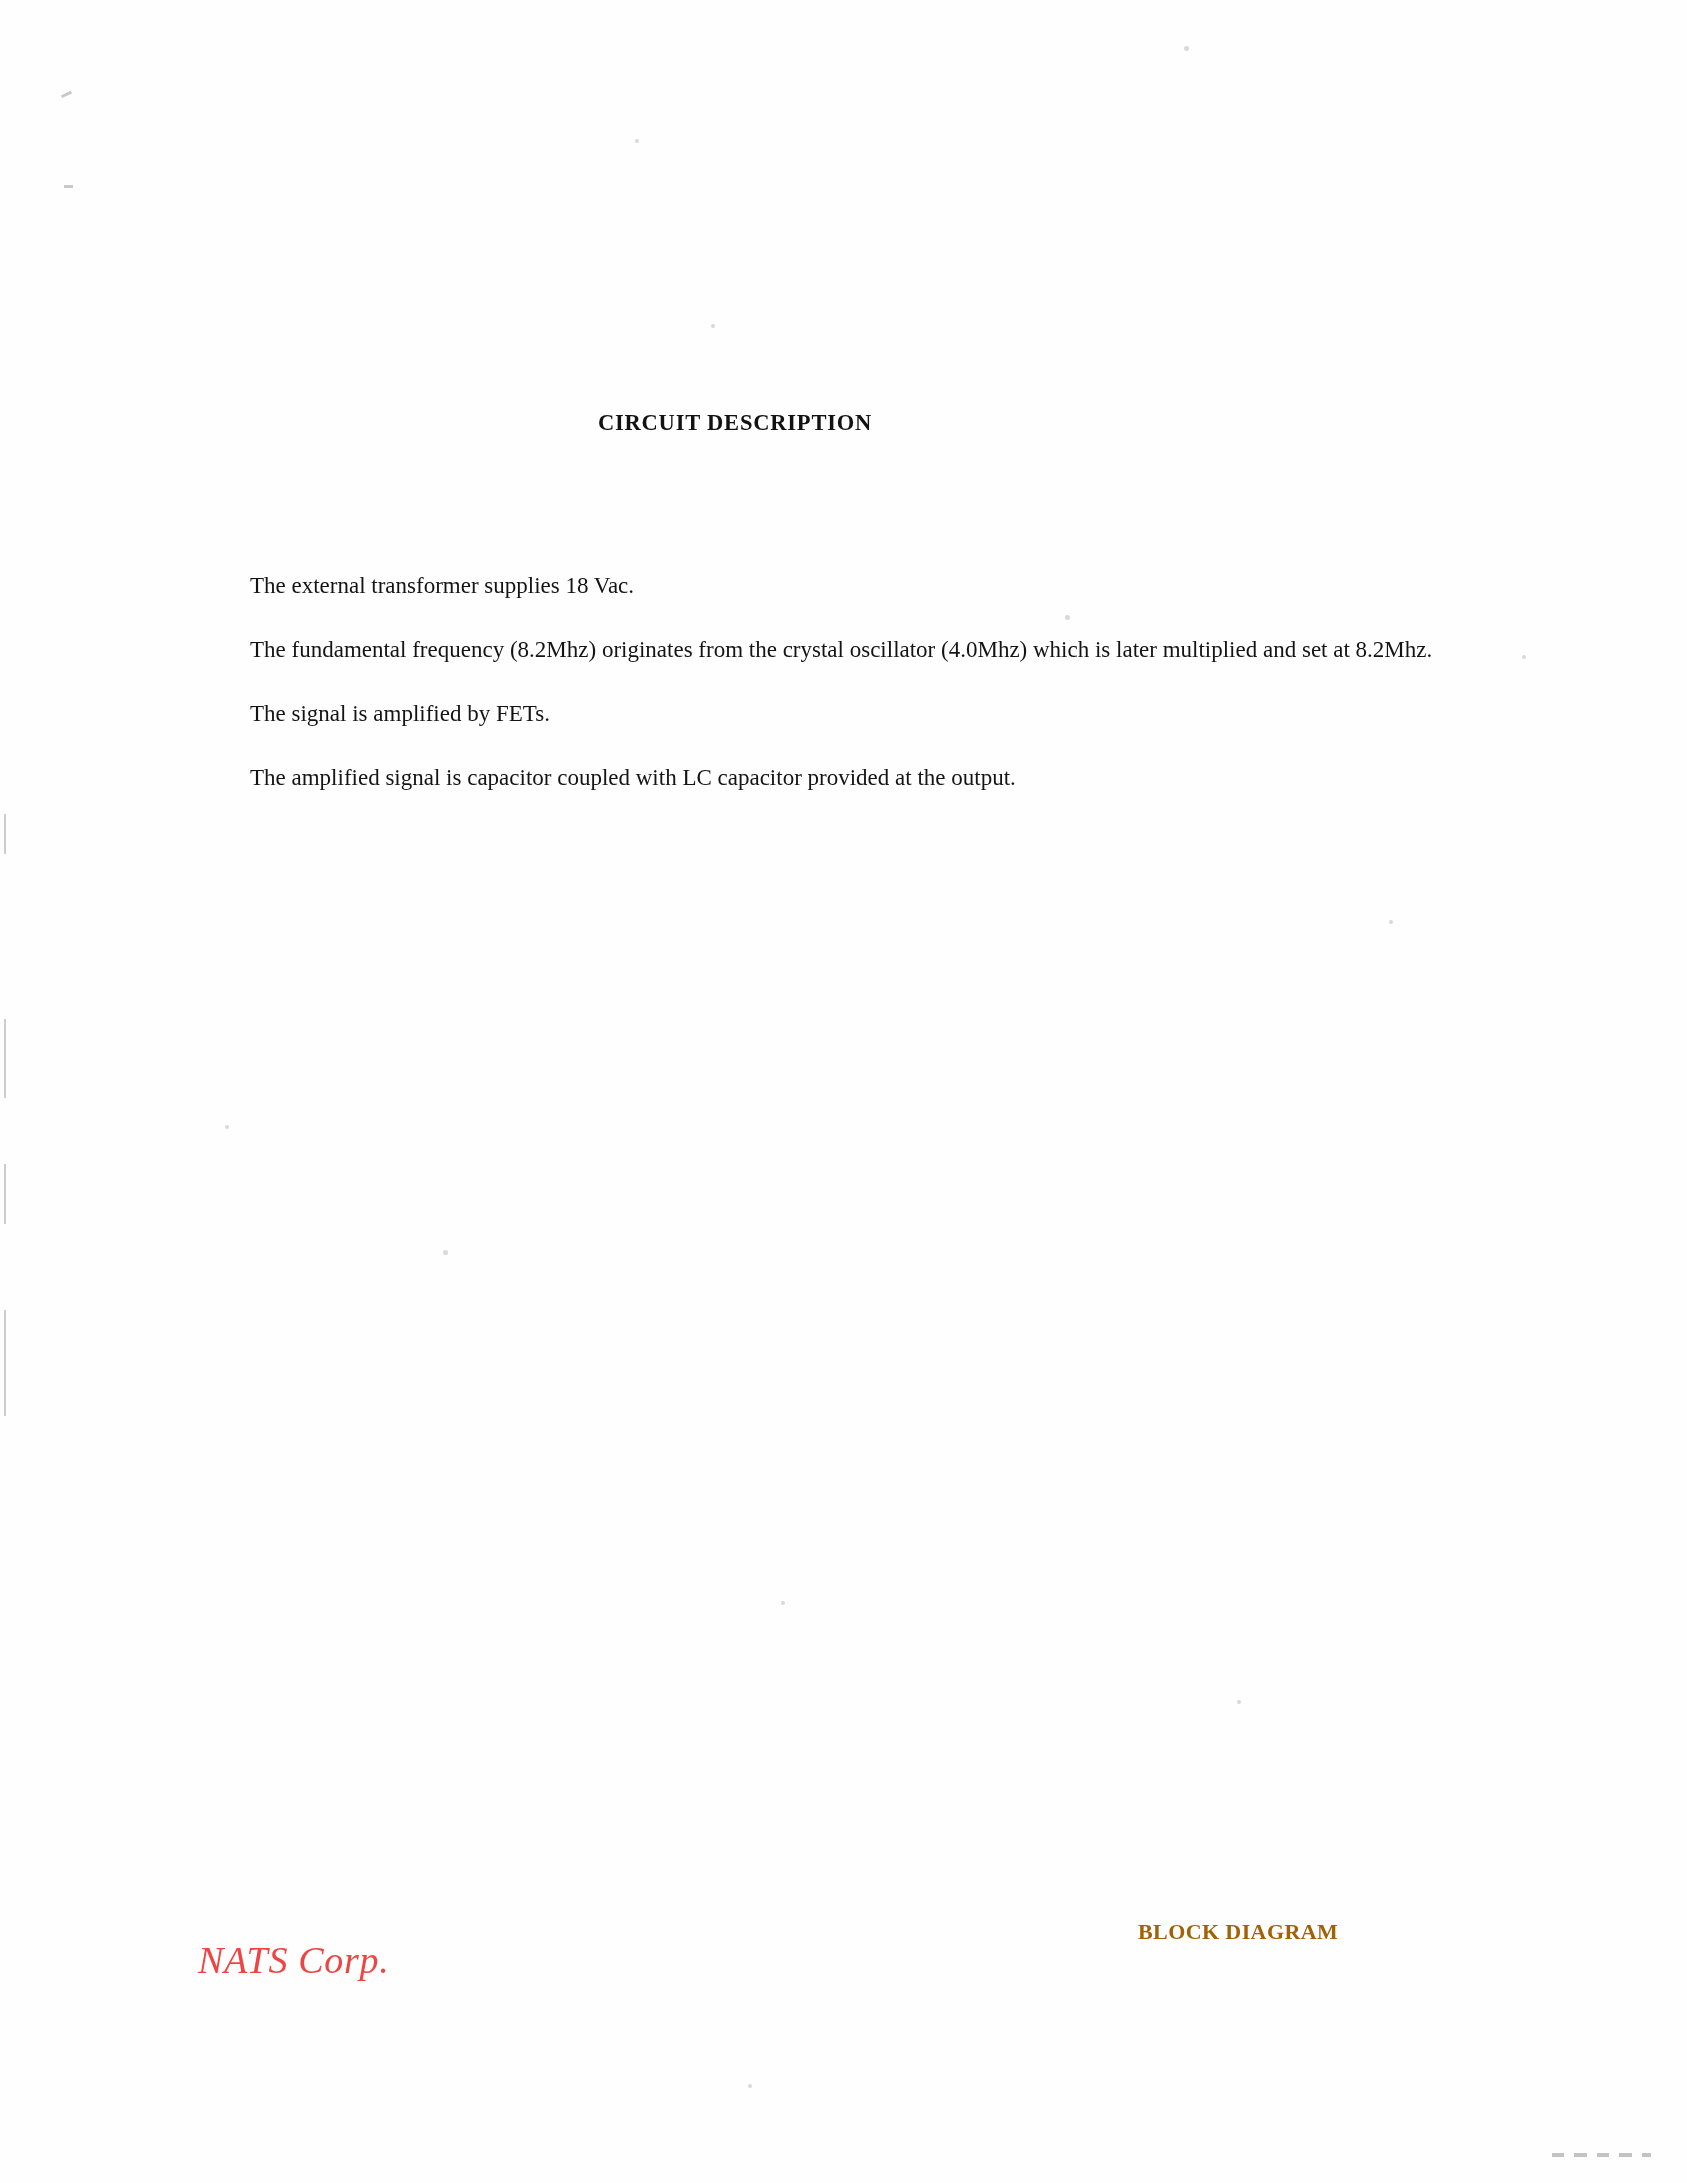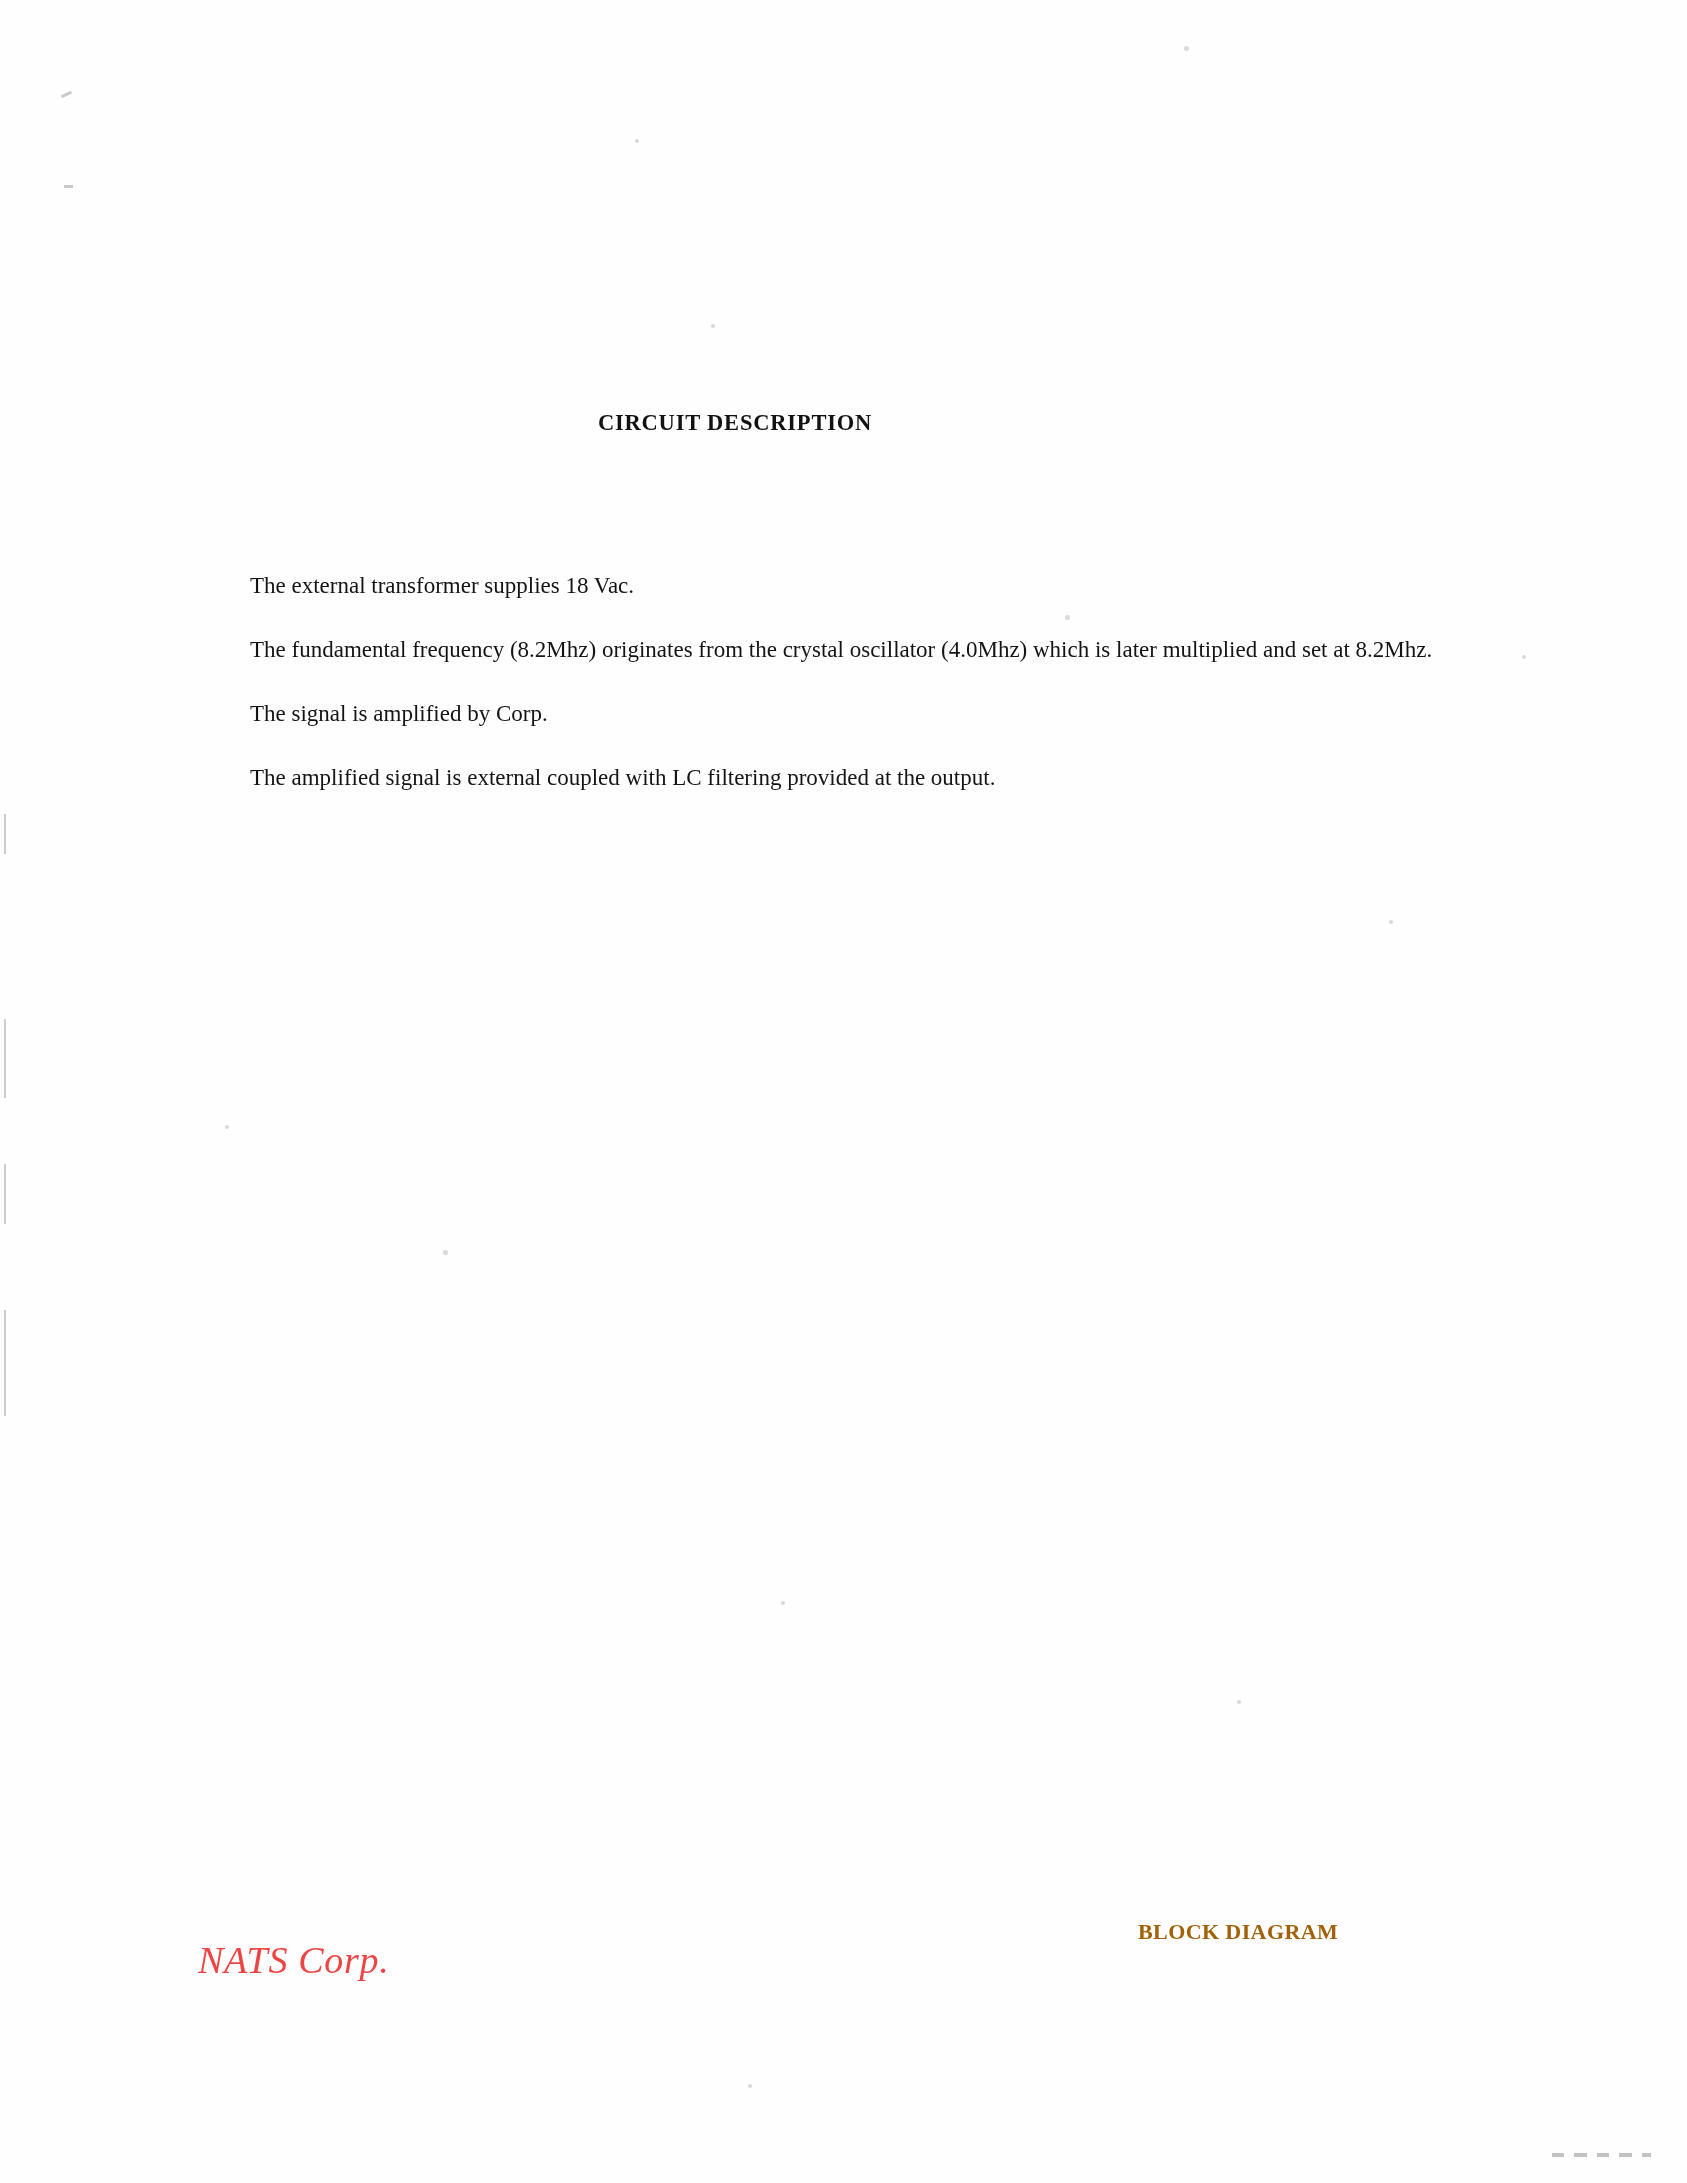--- a/index.html
+++ b/index.html
@@ -138,7 +138,7 @@
   <div class="body-block">
     <p class="para">The external transformer supplies 18 Vac.</p>
     <p class="para">The fundamental frequency (8.2Mhz) originates from the crystal oscillator (4.0Mhz) which is later multiplied and set at 8.2Mhz.</p>
-    <p class="para">The signal is amplified by Corp.</p>
+    <p class="para">The signal is amplified by FETs.</p>
     <p class="para last">The amplified signal is external coupled with LC filtering provided at the output.</p>
   </div>
 

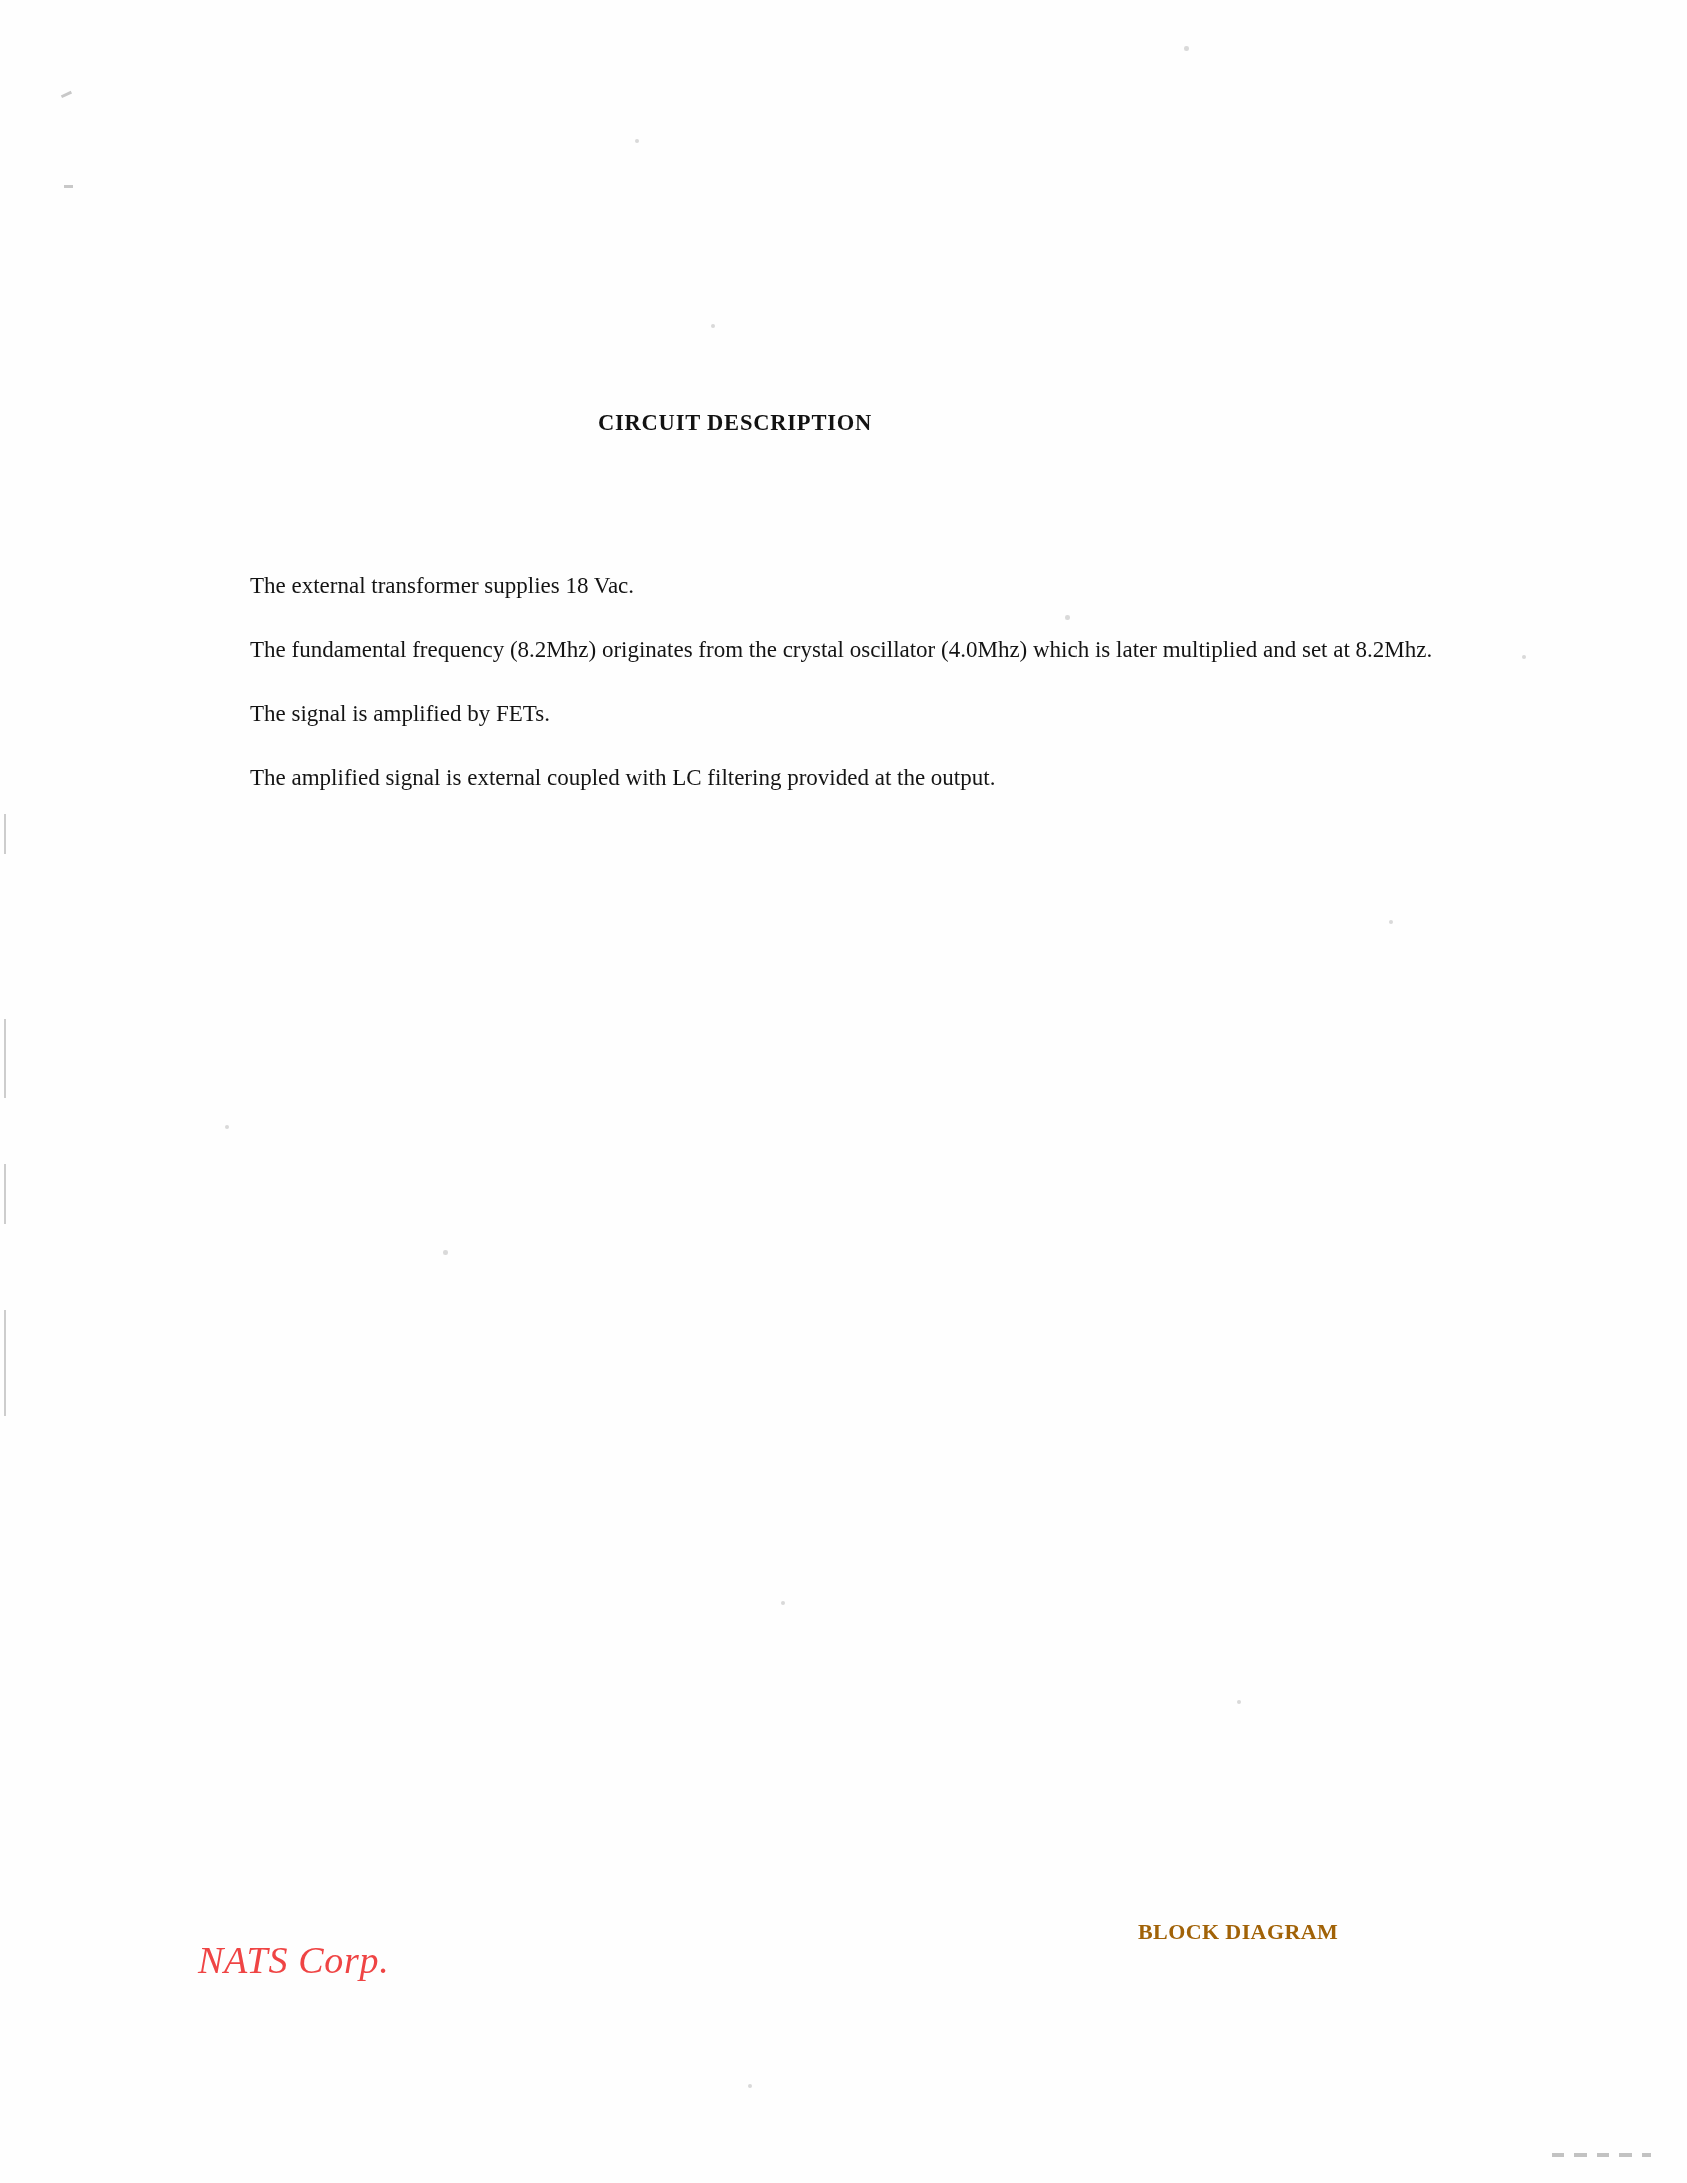--- a/index.html
+++ b/index.html
@@ -139,7 +139,7 @@
     <p class="para">The external transformer supplies 18 Vac.</p>
     <p class="para">The fundamental frequency (8.2Mhz) originates from the crystal oscillator (4.0Mhz) which is later multiplied and set at 8.2Mhz.</p>
     <p class="para">The signal is amplified by FETs.</p>
-    <p class="para last">The amplified signal is external coupled with LC filtering provided at the output.</p>
+    <p class="para last">The amplified signal is capacitor coupled with LC capacitor provided at the output.</p>
   </div>
 
   <div class="footer-logo">NATS Corp.</div>

